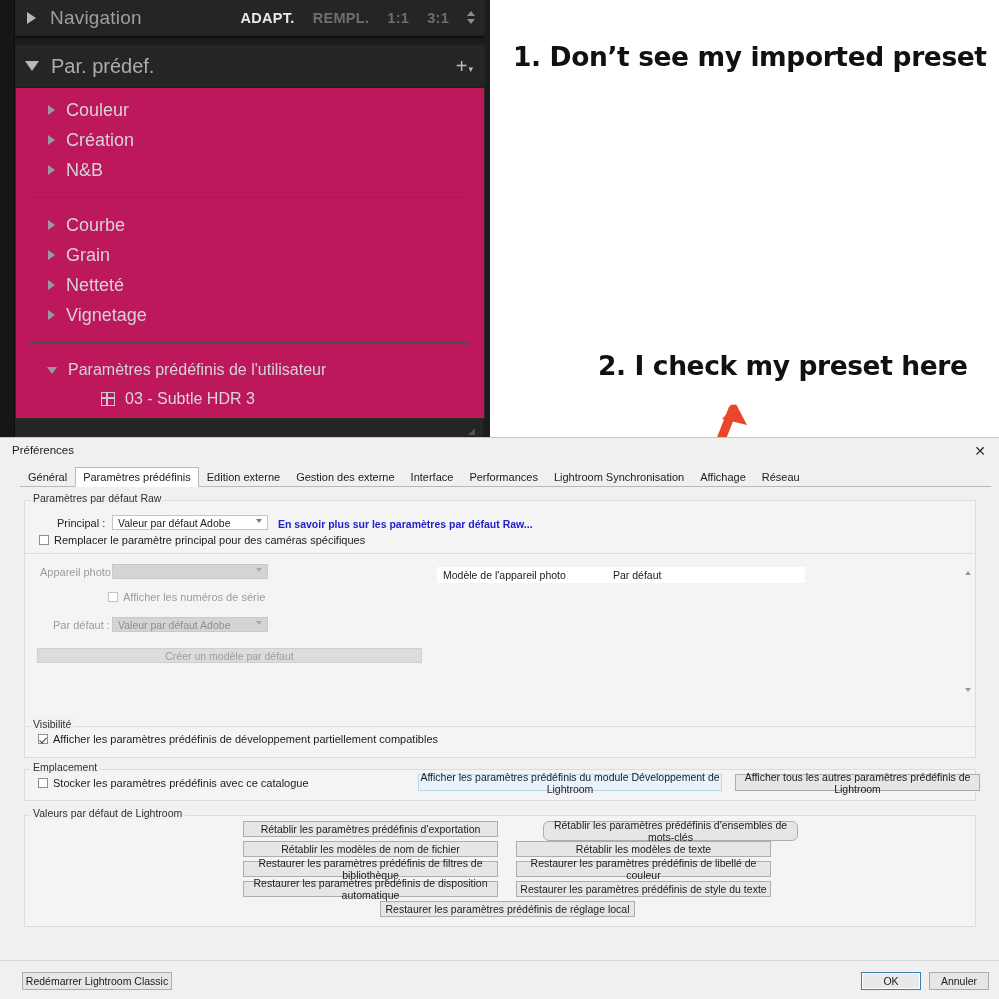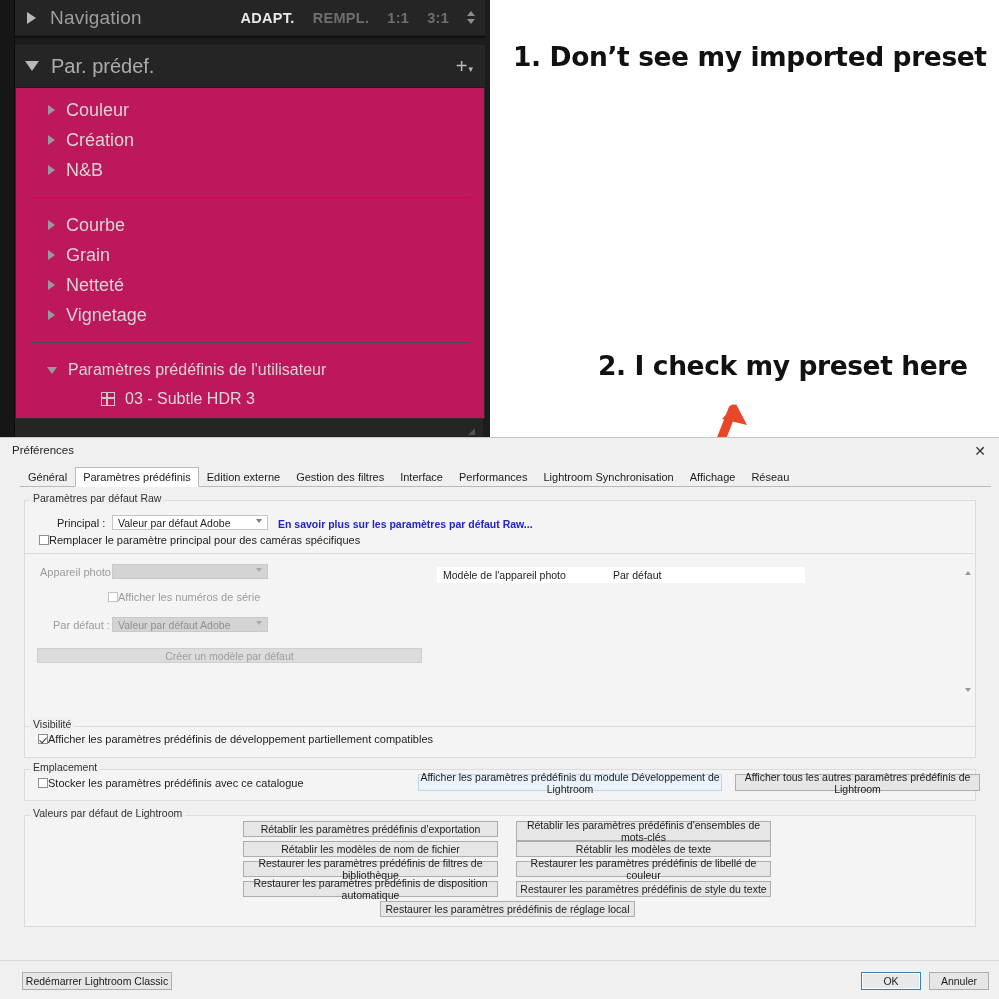--- a/index.html
+++ b/index.html
@@ -303,7 +303,7 @@
     <div class="tab">Général</div>
     <div class="tab active">Paramètres prédéfinis</div>
     <div class="tab">Edition externe</div>
-    <div class="tab">Gestion des filtres</div>
+    <div class="tab">Gestion des externe</div>
     <div class="tab">Interface</div>
     <div class="tab">Performances</div>
     <div class="tab">Lightroom Synchronisation</div>

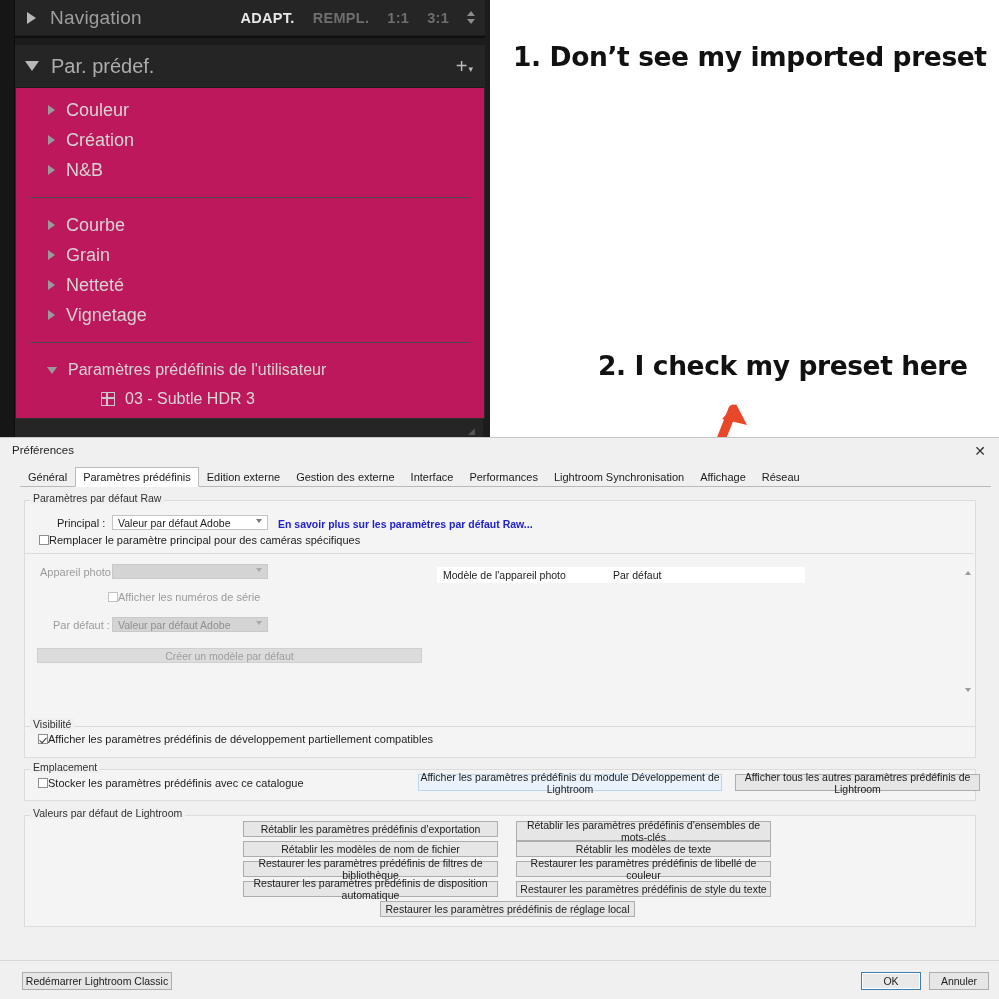--- a/index.html
+++ b/index.html
@@ -173,7 +173,7 @@
   }
   .cbx.dim{border-color:#c2c2c2;}
 
-  .row-inline{display:flex;align-items:center;}
+  .row-inline{display:flex;align-items:center;gap:5px;}
 
   .lnk{color:#2222cc;font-size:10.5px;font-weight:bold;}
 

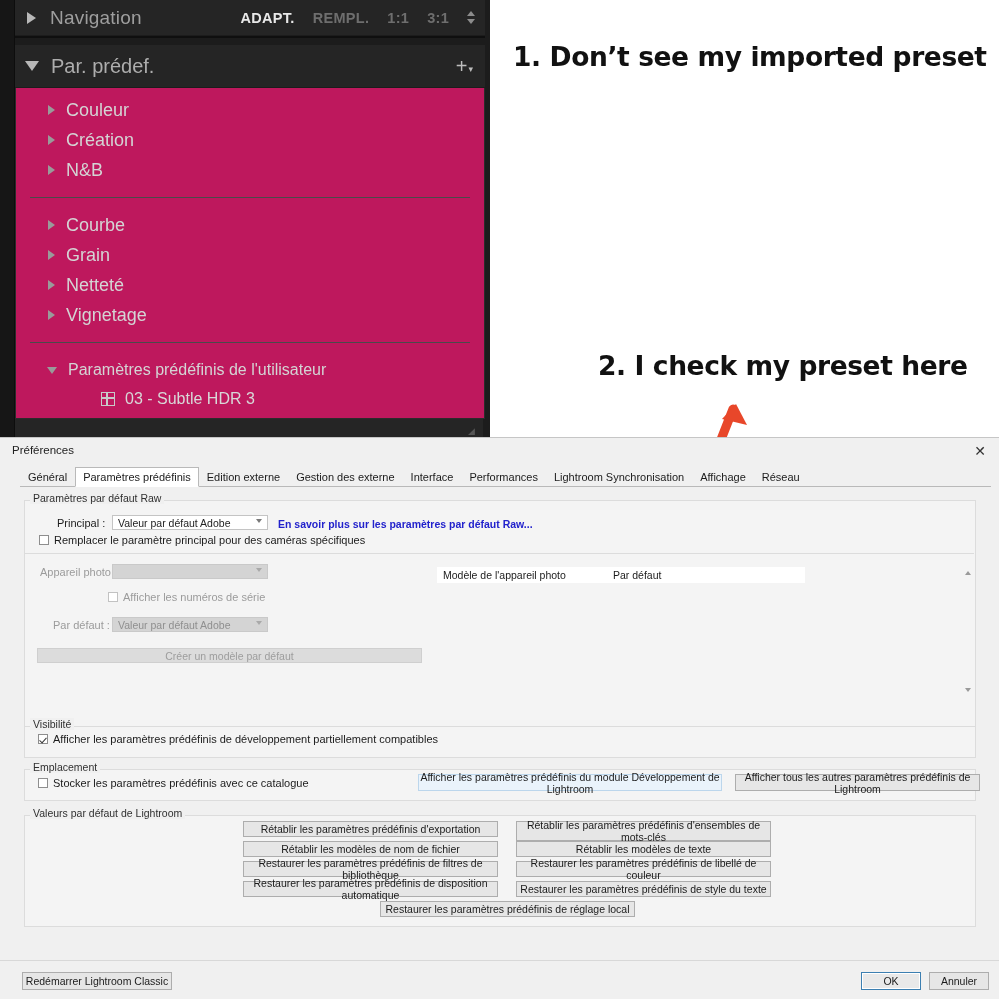--- a/index.html
+++ b/index.html
@@ -382,7 +382,7 @@
   <div class="btn" style="position:absolute;left:243px;top:423px;width:255px;height:16px;">Restaurer les paramètres prédéfinis de filtres de bibliothèque</div>
   <div class="btn" style="position:absolute;left:243px;top:443px;width:255px;height:16px;">Restaurer les paramètres prédéfinis de disposition automatique</div>
 
-  <div class="btn" style="position:absolute;left:516px;top:383px;width:255px;height:20px;">Rétablir les paramètres prédéfinis d'ensembles de mots-clés</div>
+  <div class="btn" style="position:absolute;left:543px;top:383px;width:255px;height:20px;border-radius:6px;">Rétablir les paramètres prédéfinis d'ensembles de mots-clés</div>
   <div class="btn" style="position:absolute;left:516px;top:403px;width:255px;height:16px;">Rétablir les modèles de texte</div>
   <div class="btn" style="position:absolute;left:516px;top:423px;width:255px;height:16px;">Restaurer les paramètres prédéfinis de libellé de couleur</div>
   <div class="btn" style="position:absolute;left:380px;top:463px;width:255px;height:16px;">Restaurer les paramètres prédéfinis de réglage local</div>

